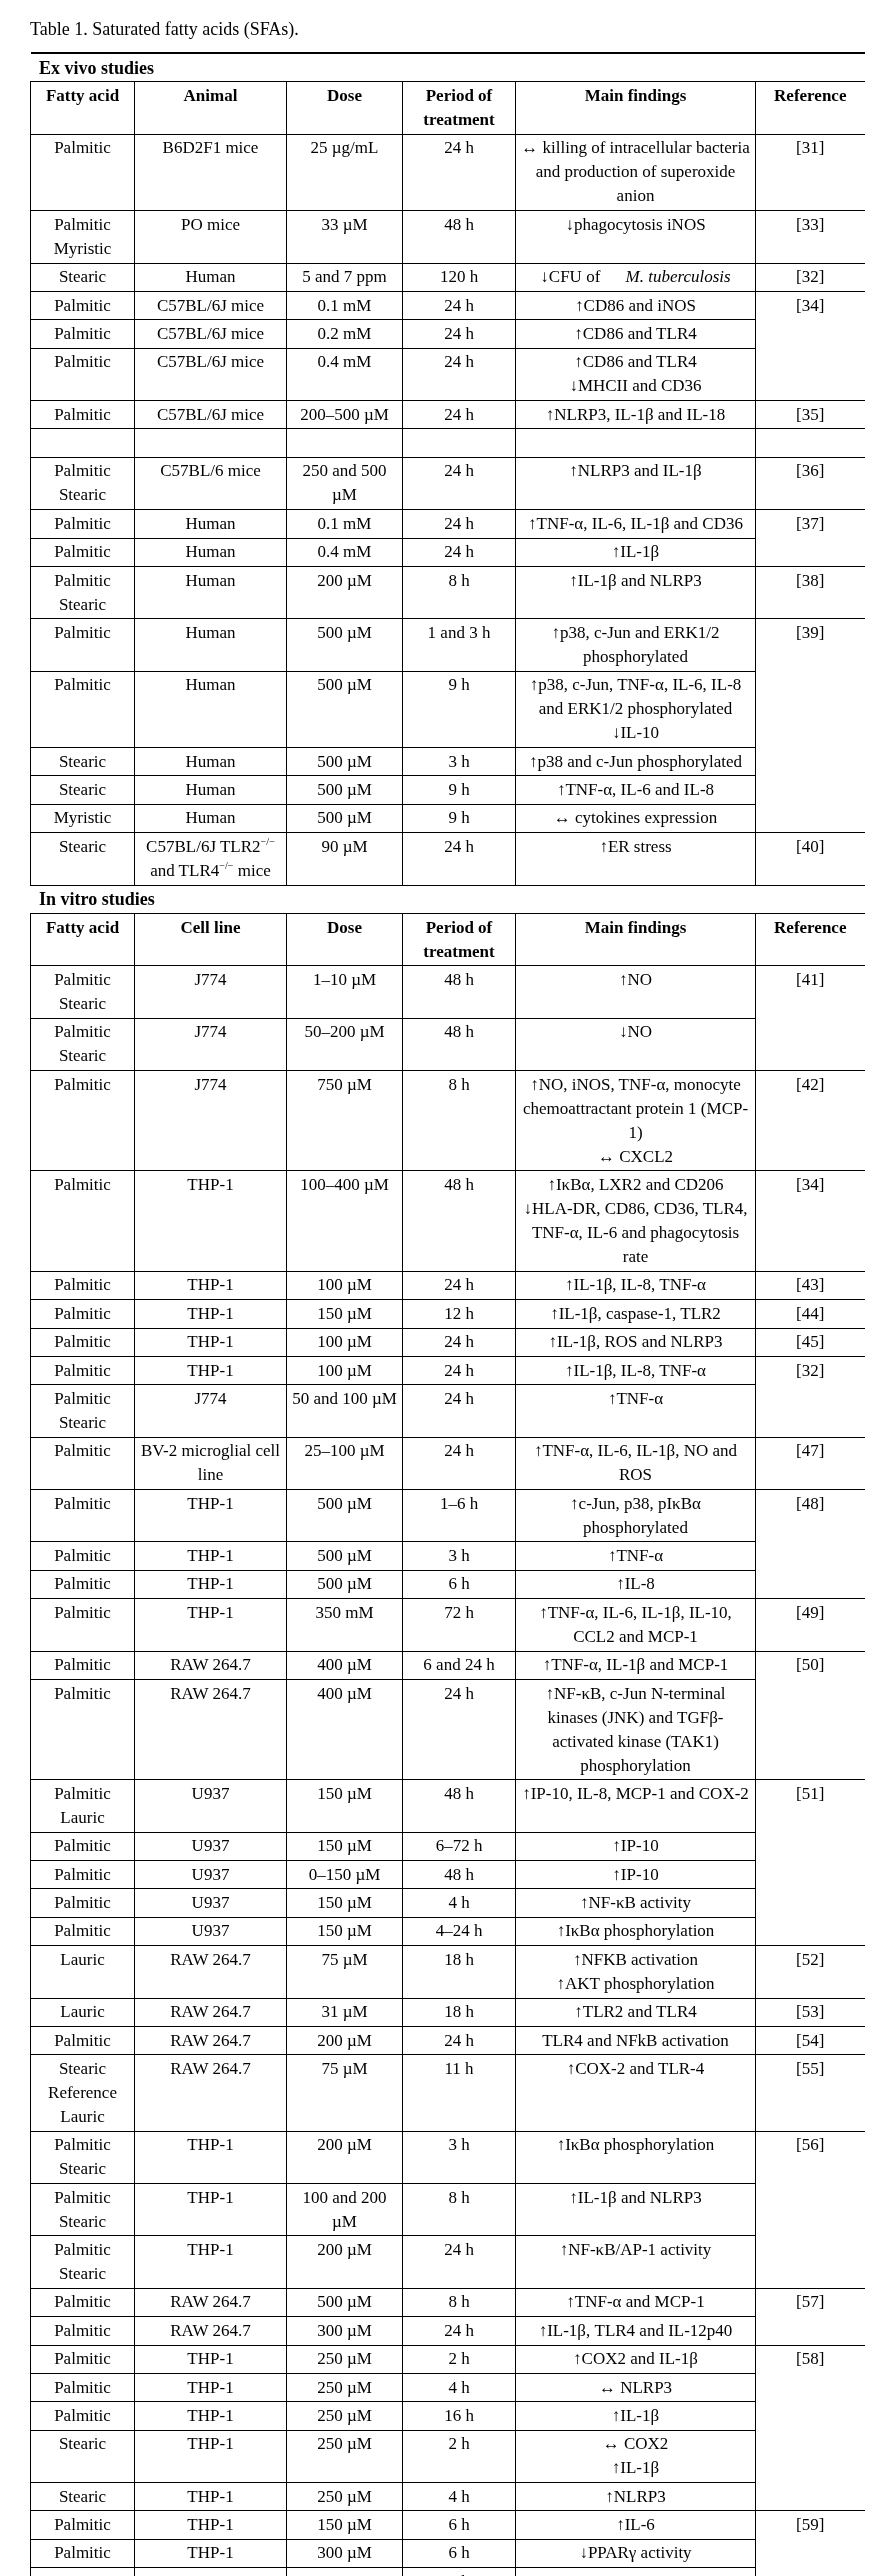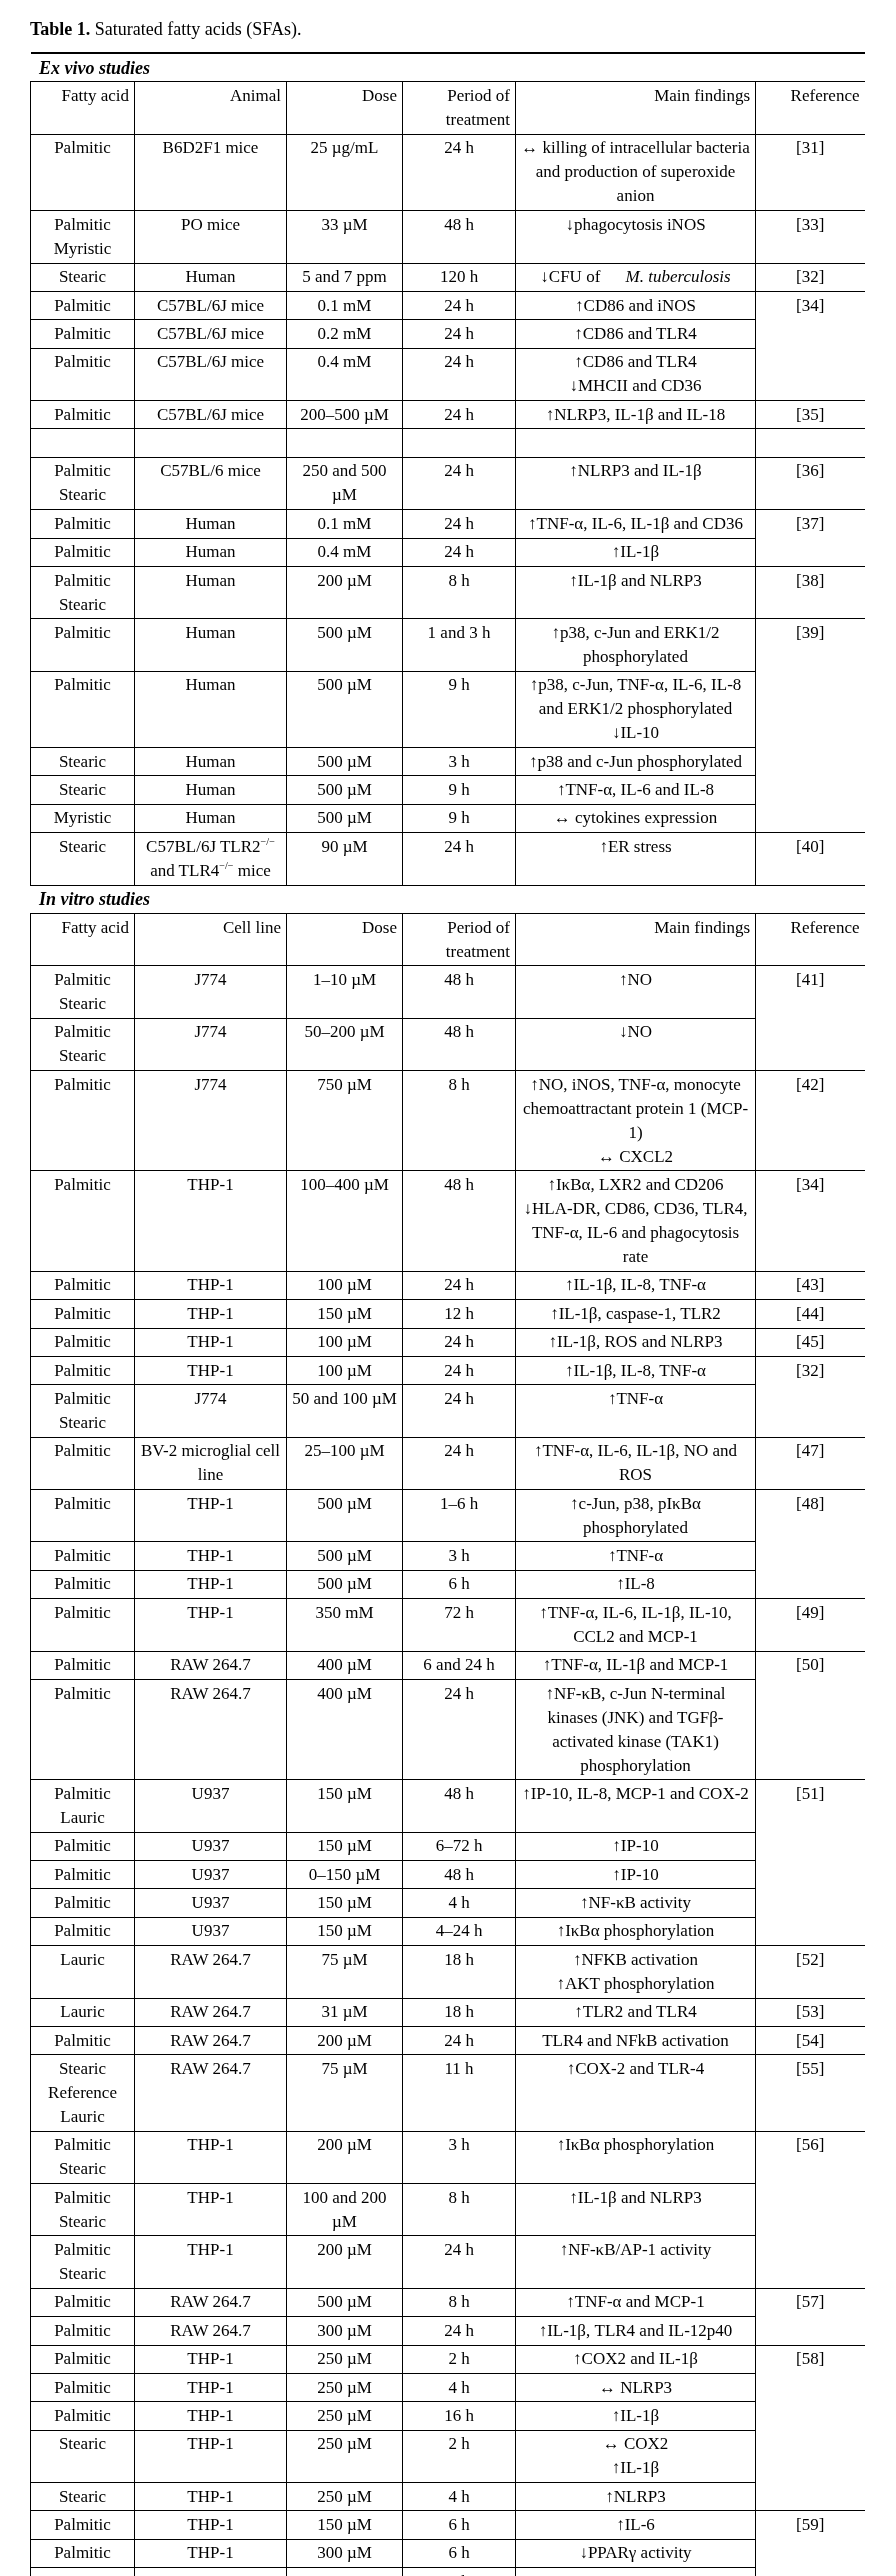--- a/index.html
+++ b/index.html
@@ -22,7 +22,7 @@
     line-height: 24px;
     margin: 0 0 11px 0;
   }
-  .caption .cap-label { font-weight: bold; }
+  .caption .cap-label { font-weight: normal; }
 
   table.sfa {
     border-collapse: collapse;

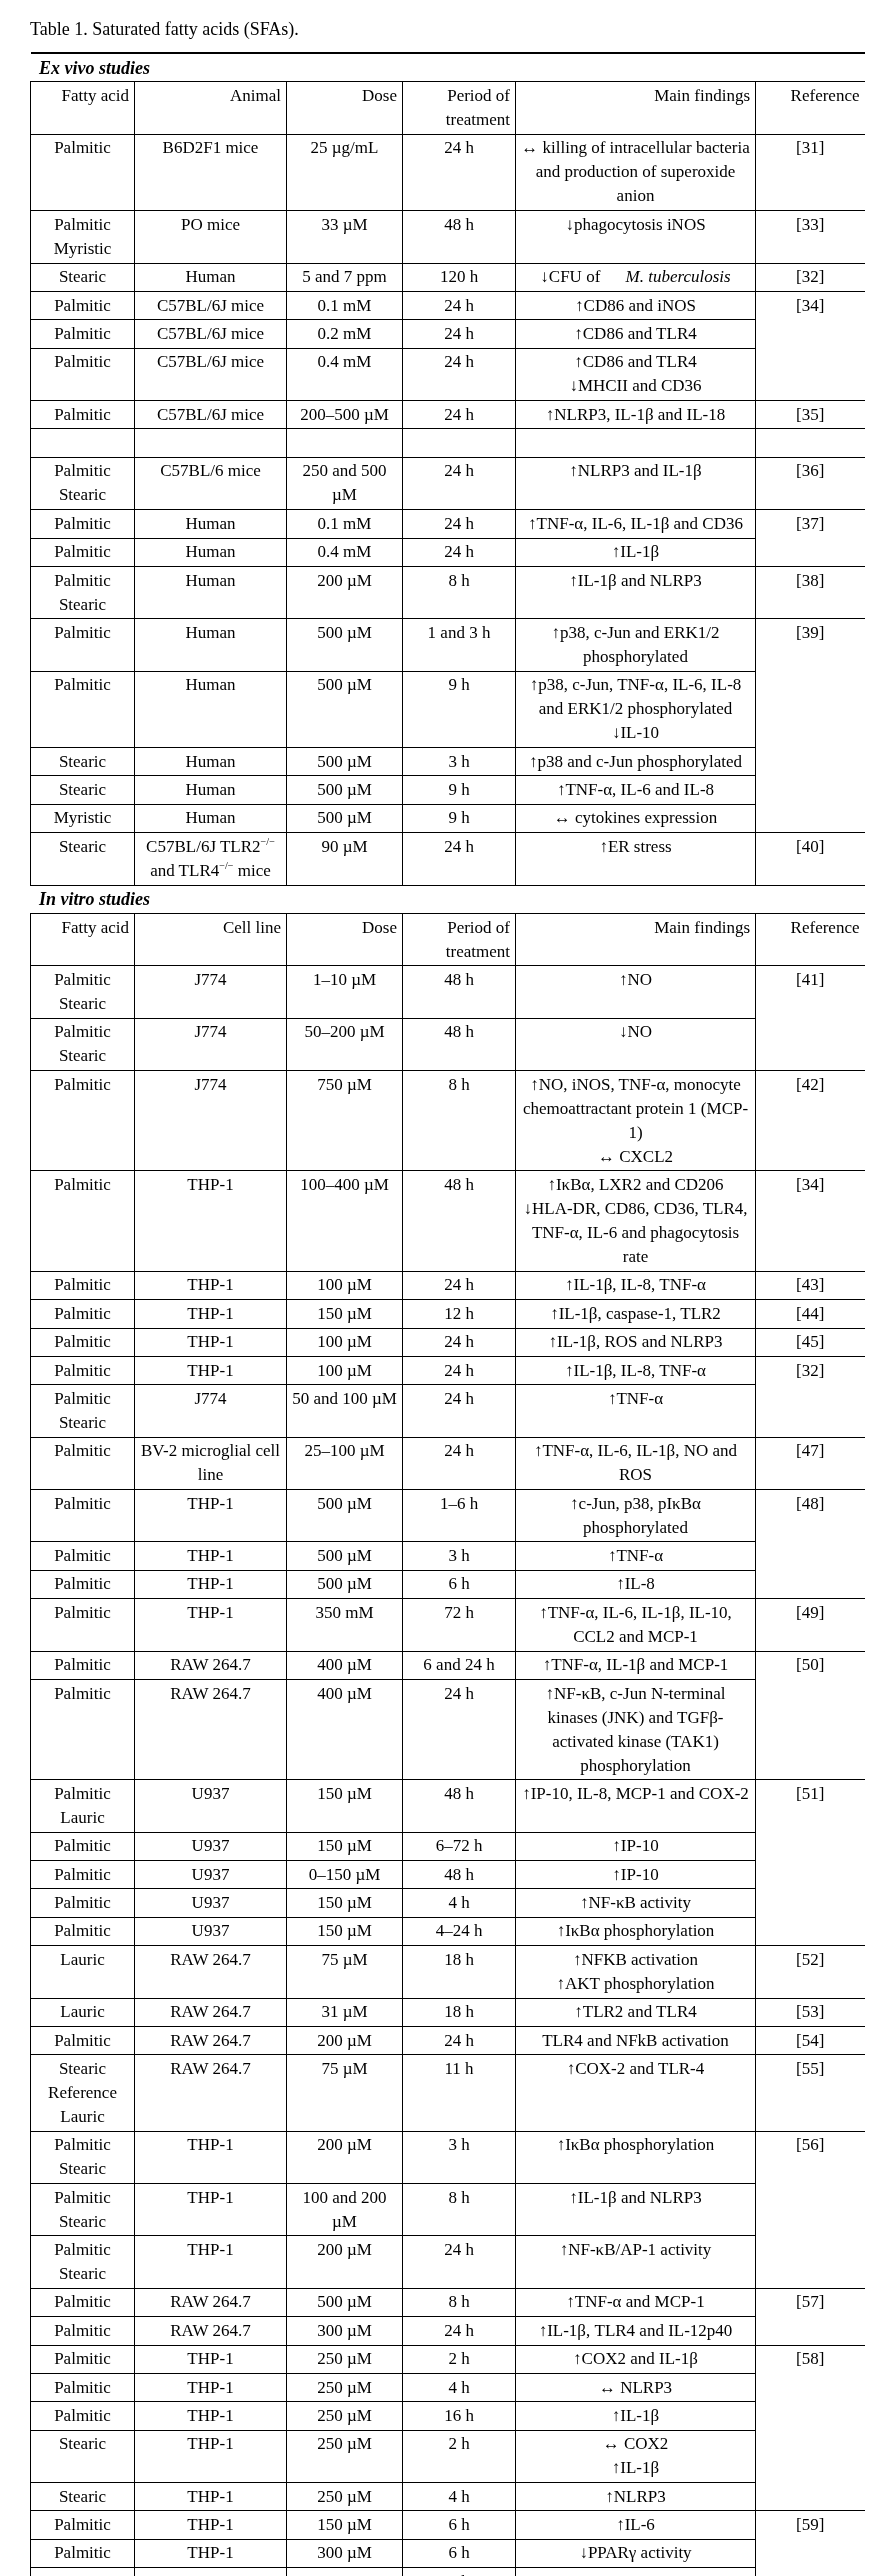--- a/index.html
+++ b/index.html
@@ -52,7 +52,6 @@
     font-size: 18px;
     border-left: none;
     border-right: none;
-    font-style: italic;
   }
   table.sfa .line { min-height: 24px; }
   sup {

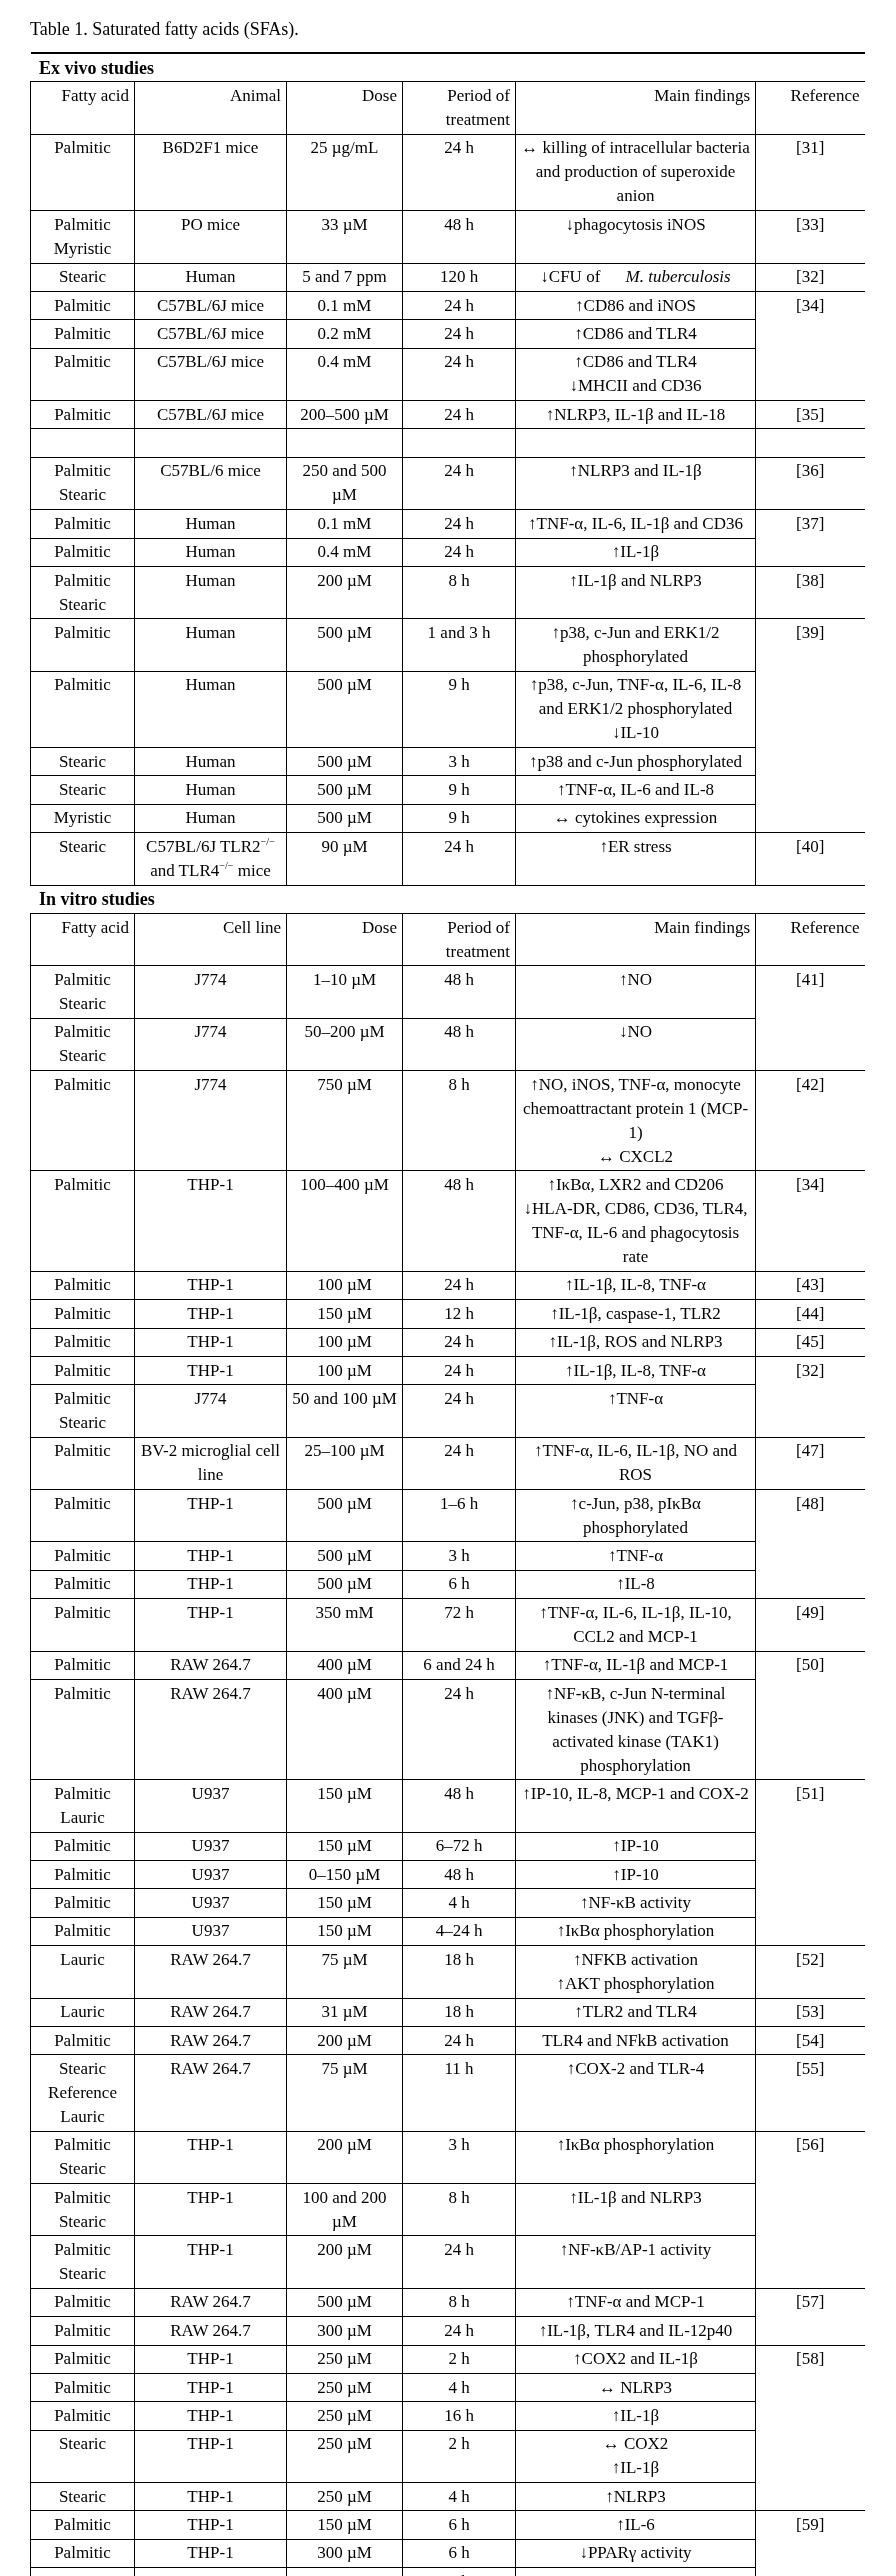--- a/index.html
+++ b/index.html
@@ -42,7 +42,7 @@
     word-wrap: break-word;
     overflow: hidden;
   }
-  table.sfa th { font-weight: normal; text-align: right; }
+  table.sfa th { font-weight: bold; }
   table.sfa .vr { border-right: 1.3px solid #000; }
   table.sfa .vl { border-left: 1.3px solid #000; }
   table.sfa tr.section td {

